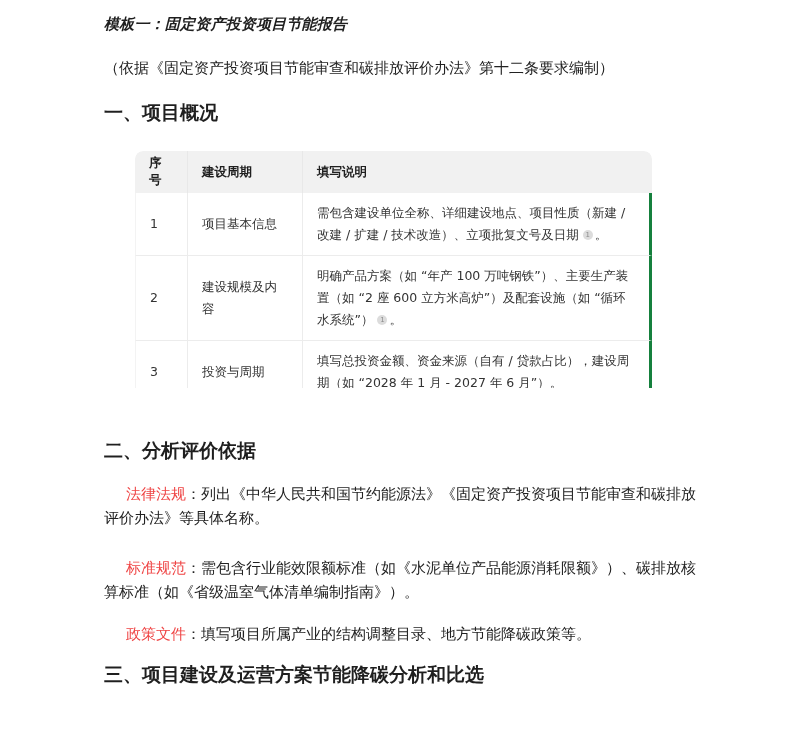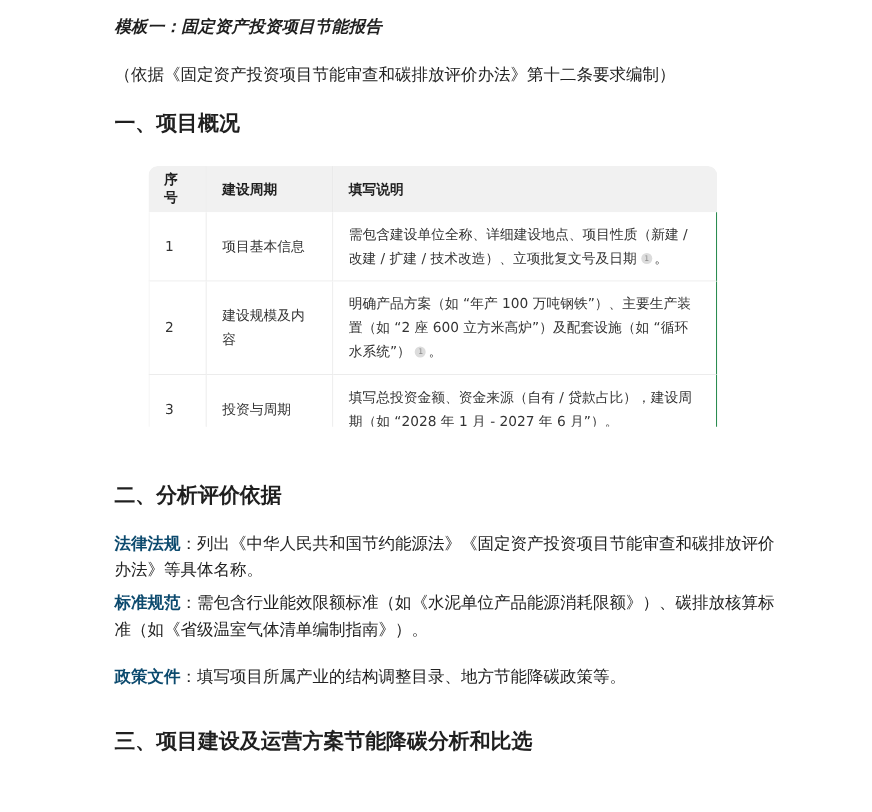--- a/index.html
+++ b/index.html
@@ -90,7 +90,7 @@
       background: #fff;
     }
     tbody td:first-child { border-left: 1px solid #f3f3f3; }
-    tbody td:last-child { border-right: 1px solid #15803d; }
+    tbody td:last-child { border-right: 3px solid #15803d; }
     col.c1 { width: 53px; }
     col.c2 { width: 115px; }
     col.c3 { width: 349px; }

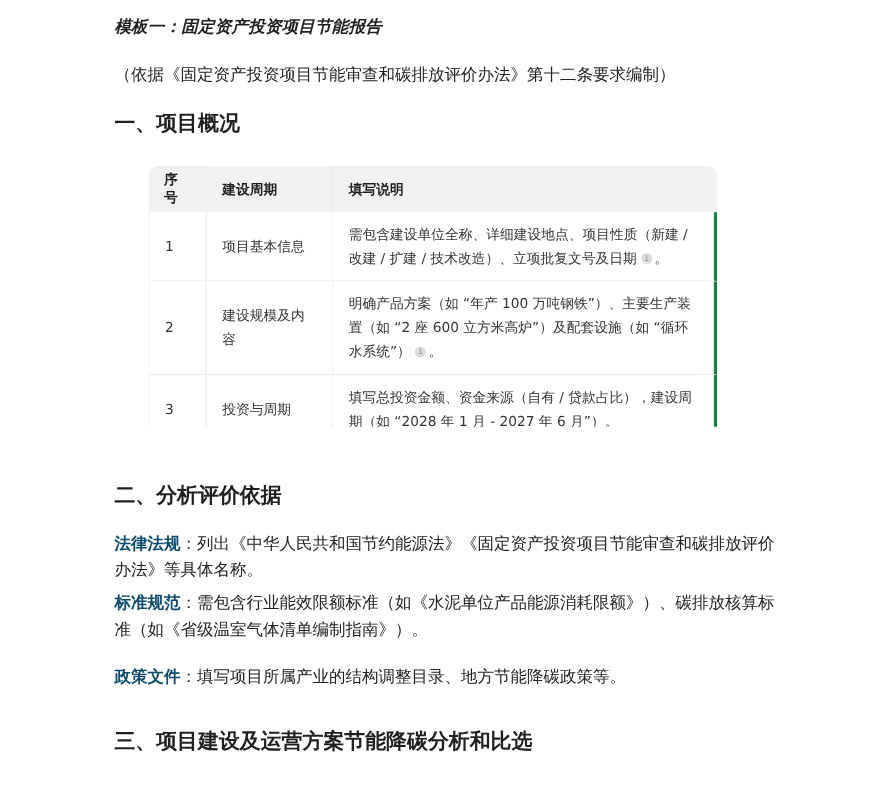--- a/index.html
+++ b/index.html
@@ -115,7 +115,7 @@
       line-height: 24px;
       color: #222;
     }
-    .para b { font-weight: bold; color: #0c4a6e; }
+    .para b { font-weight: normal; color: #ef4444; margin-left: 22px; }
     .p1 { top: 482px; }
     .p2 { top: 536px; }
     .p3 { top: 603px; }

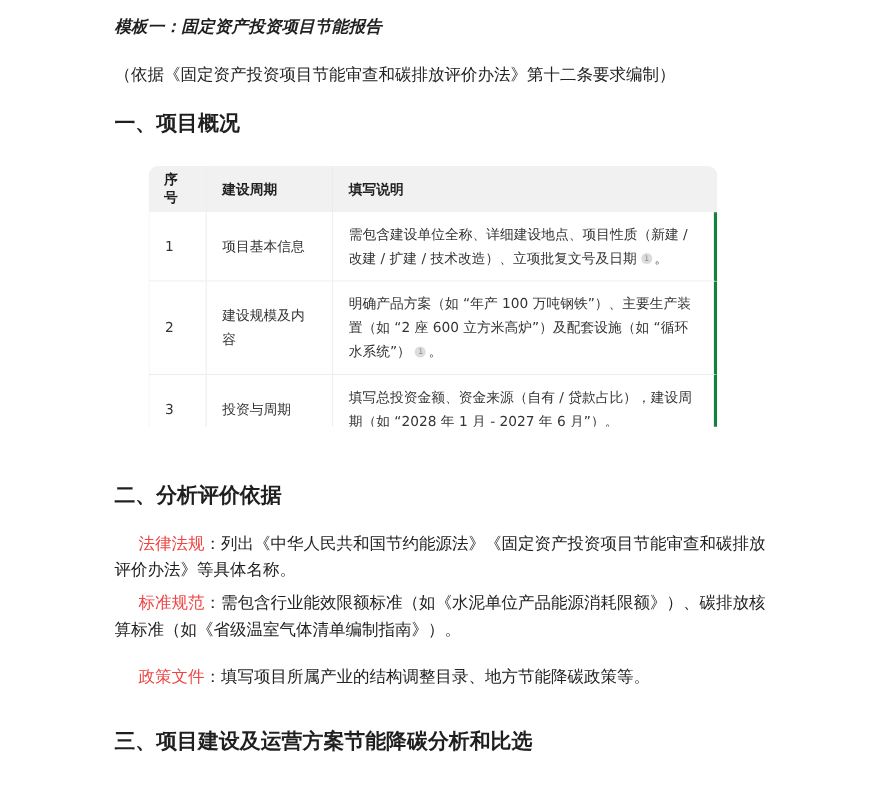--- a/index.html
+++ b/index.html
@@ -117,7 +117,7 @@
     }
     .para b { font-weight: normal; color: #ef4444; margin-left: 22px; }
     .p1 { top: 482px; }
-    .p2 { top: 536px; }
+    .p2 { top: 556px; }
     .p3 { top: 603px; }
   </style>
 </head>

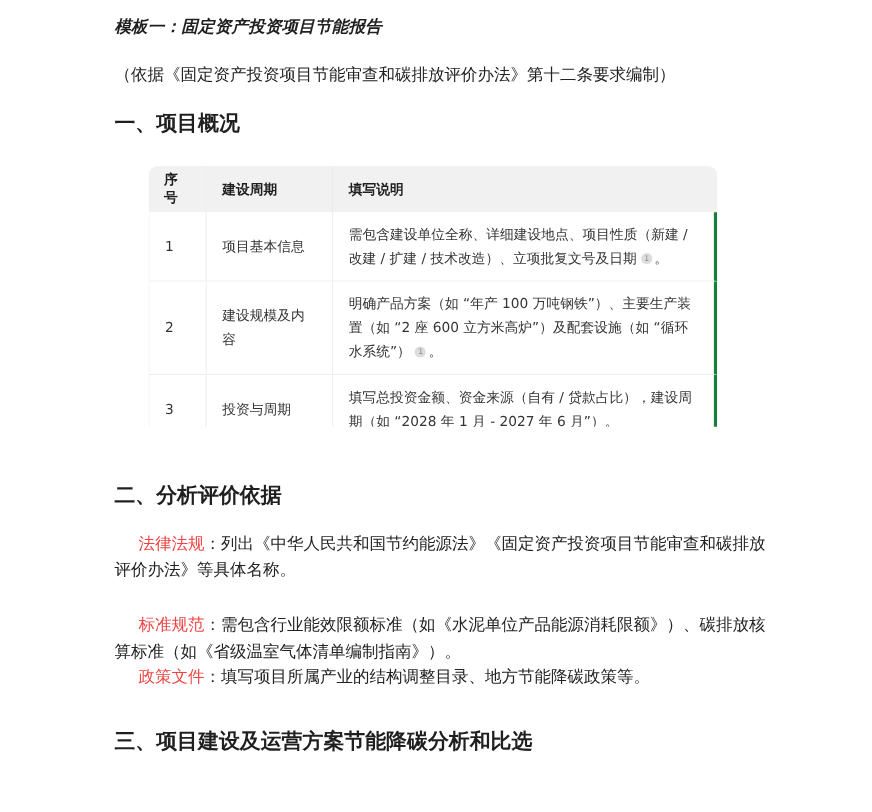--- a/index.html
+++ b/index.html
@@ -118,7 +118,7 @@
     .para b { font-weight: normal; color: #ef4444; margin-left: 22px; }
     .p1 { top: 482px; }
     .p2 { top: 556px; }
-    .p3 { top: 603px; }
+    .p3 { top: 622px; }
   </style>
 </head>
 <body>

